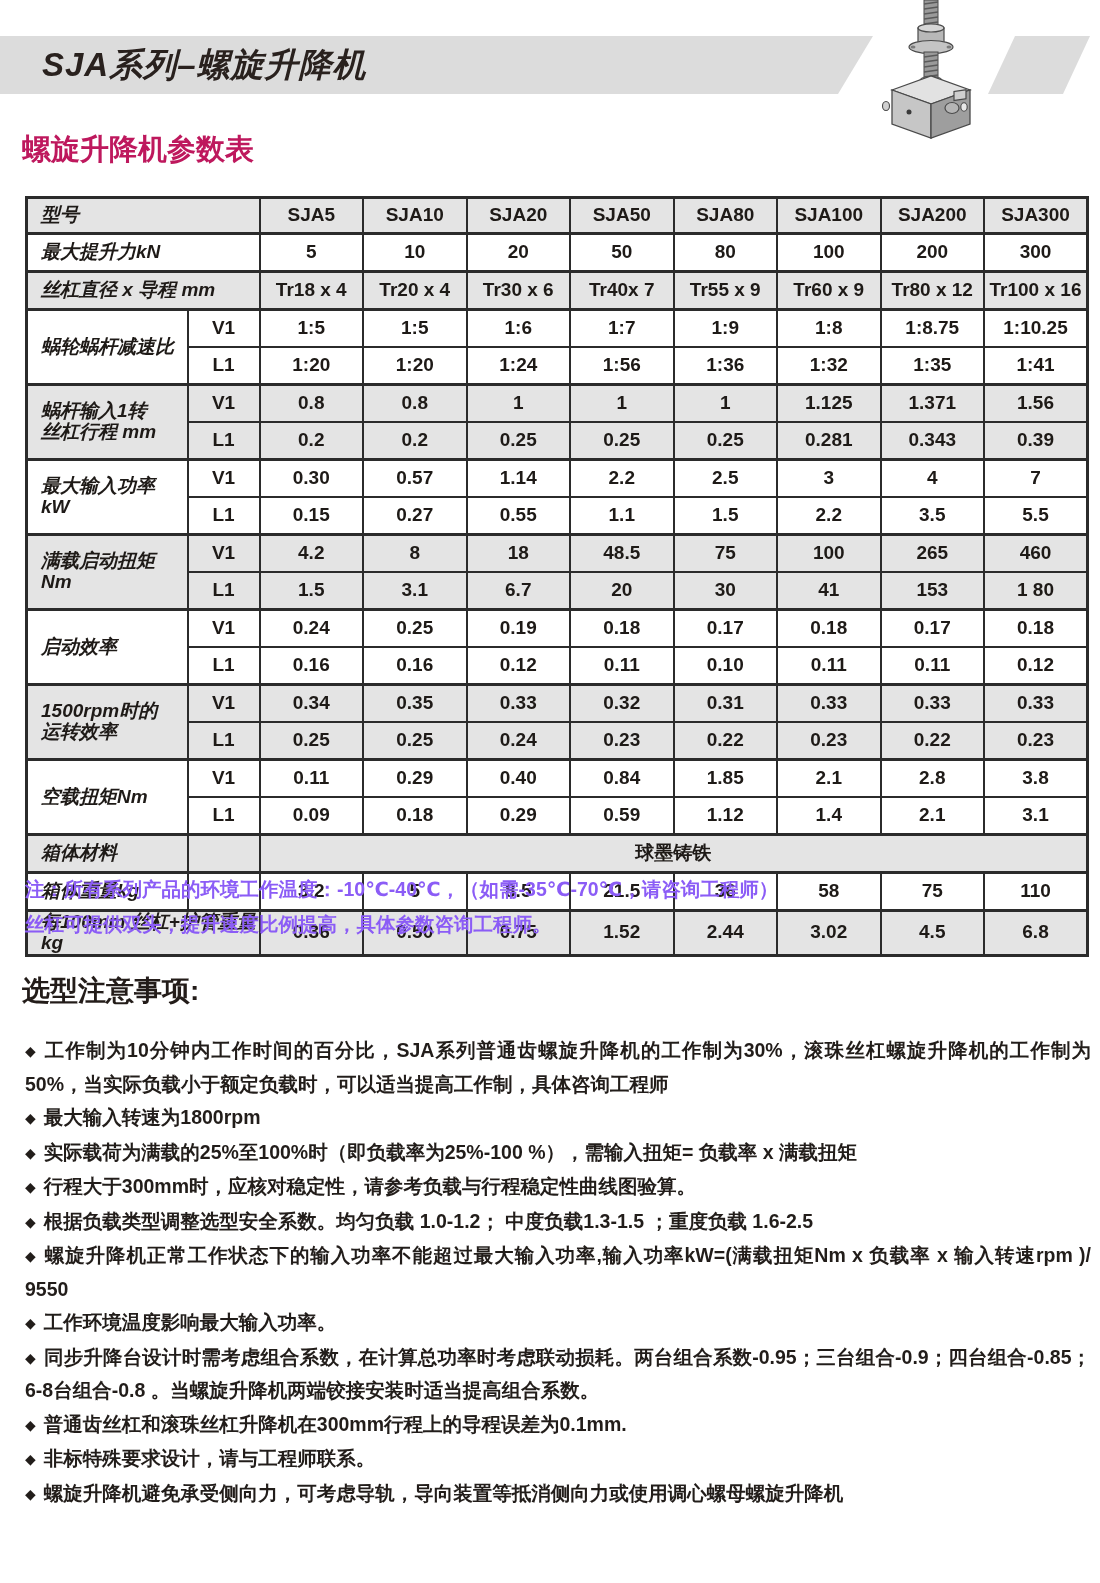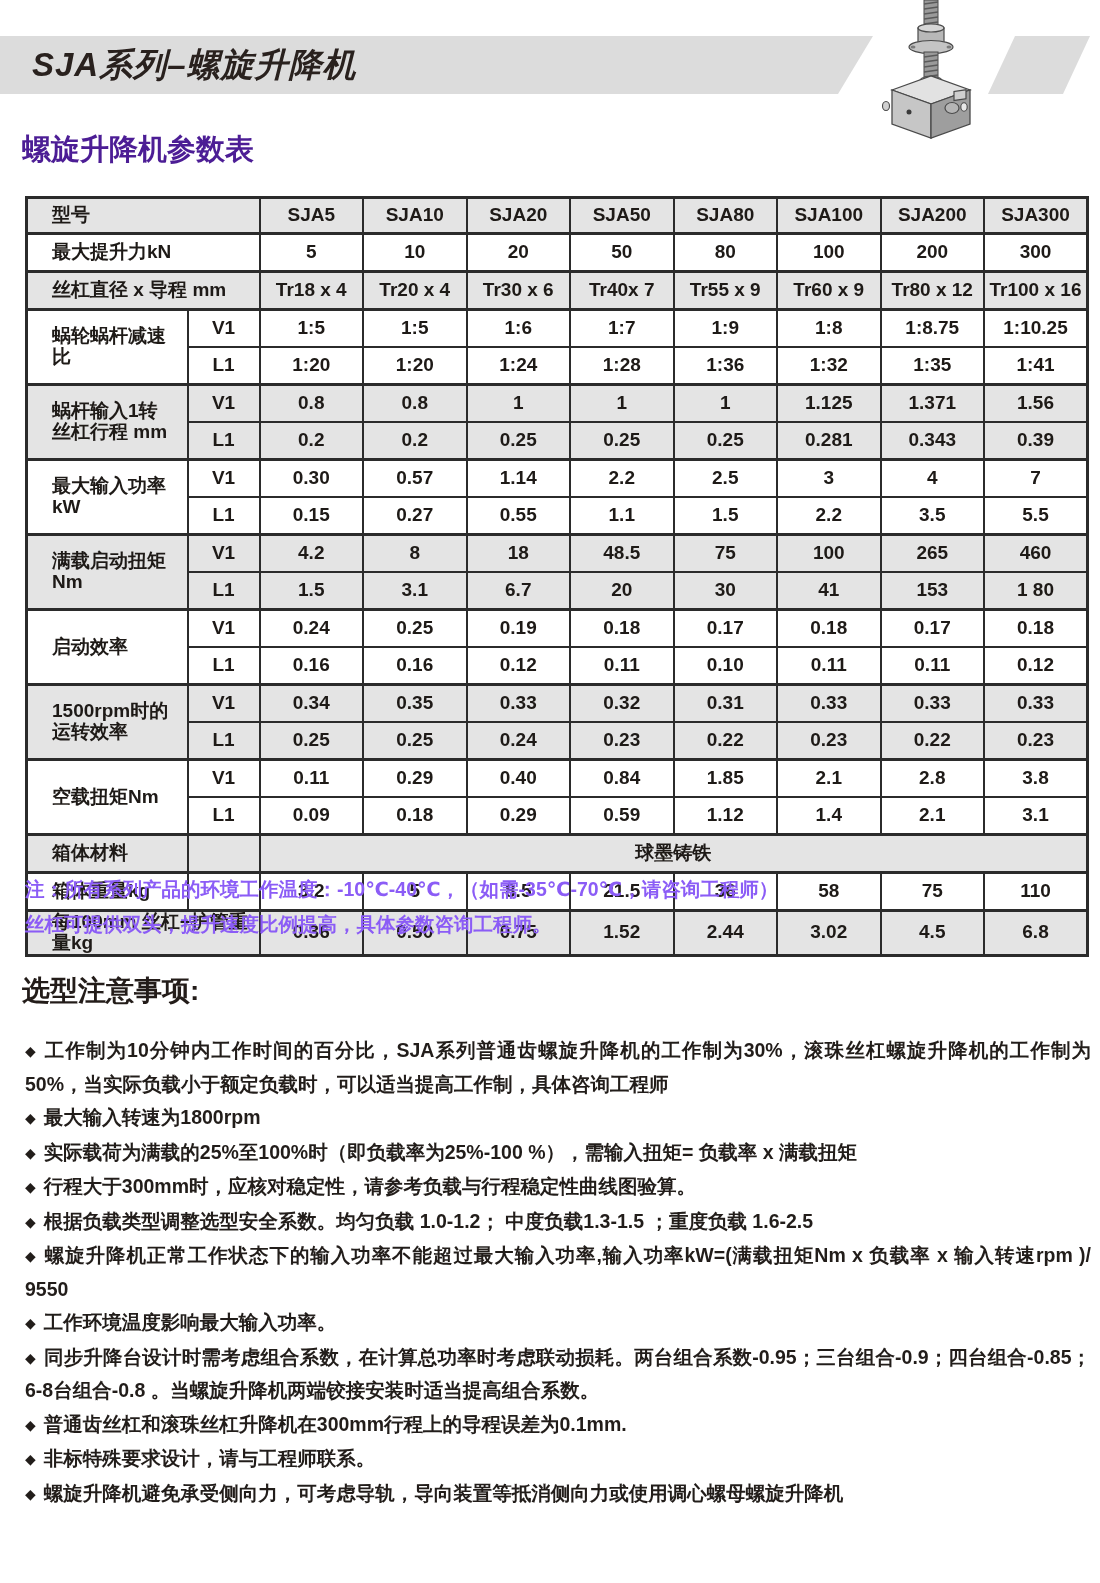--- a/index.html
+++ b/index.html
@@ -16,7 +16,7 @@
   }
   .banner-title{
     font-size:33px;font-weight:800;font-style:italic;
-    color:#29211e;padding-left:32px;letter-spacing:1px;white-space:nowrap;
+    color:#29211e;padding-left:42px;letter-spacing:1px;white-space:nowrap;
   }
   .banner-right{
     position:absolute;left:988px;top:36px;width:102px;height:58px;background:#dcdcdc;

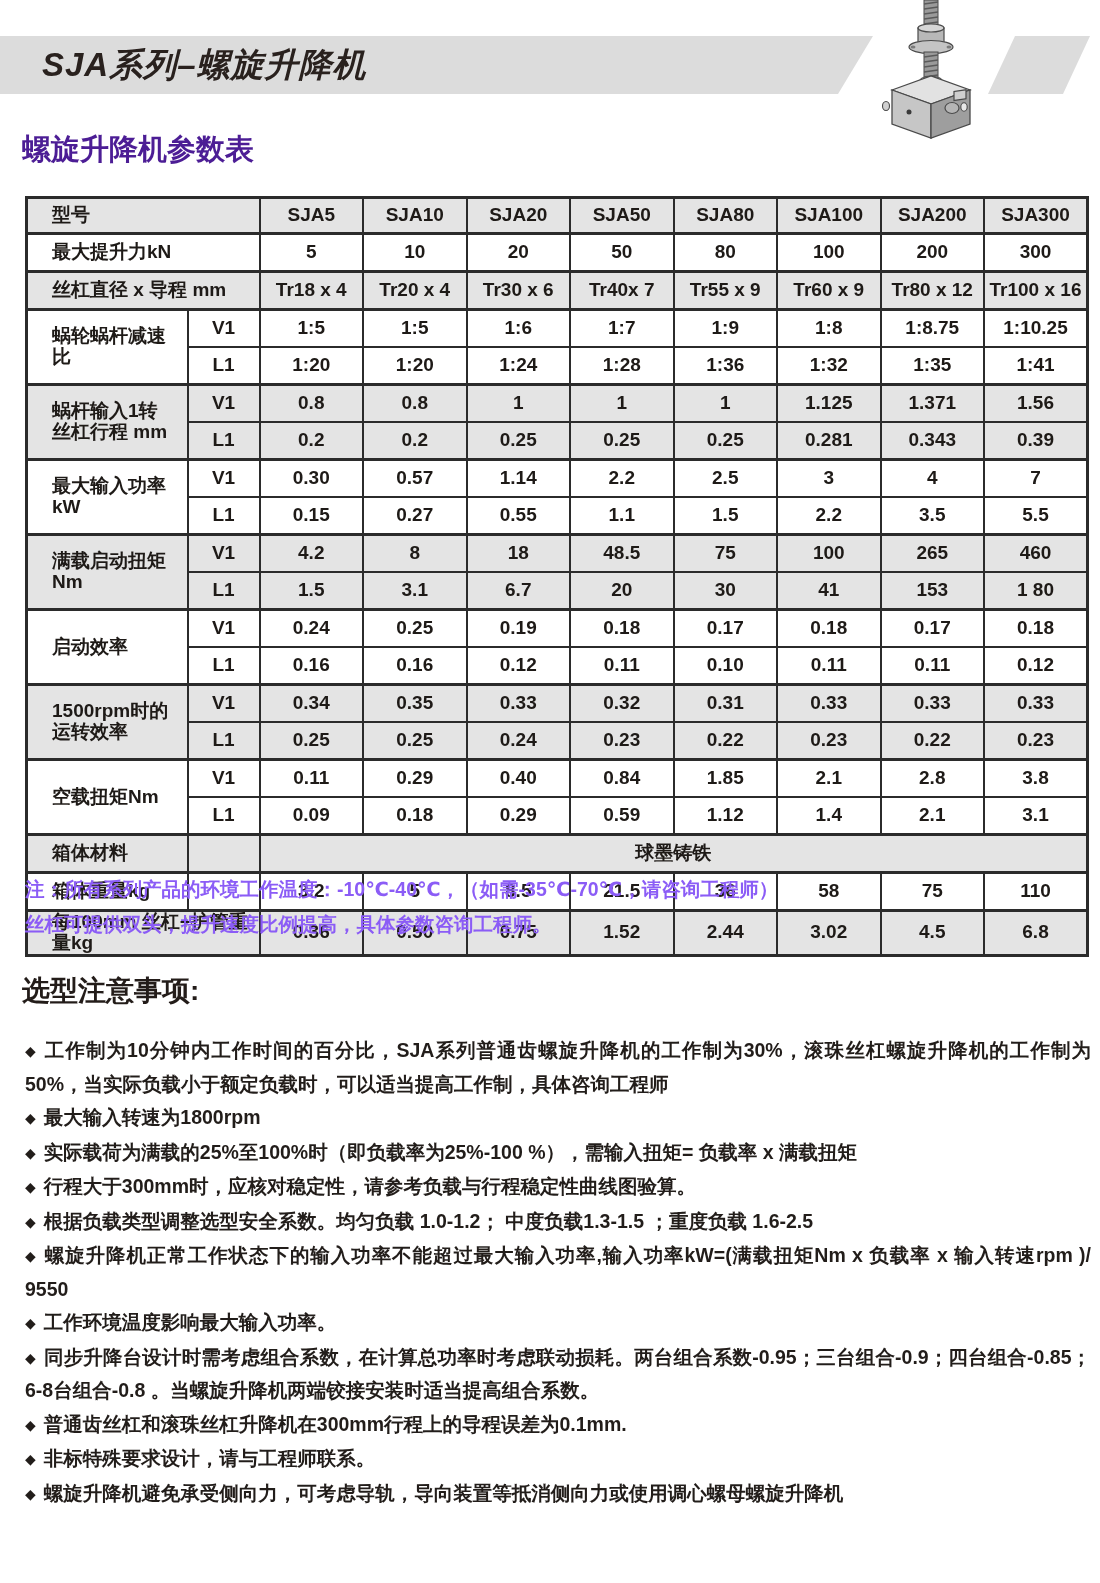--- a/index.html
+++ b/index.html
@@ -24,7 +24,7 @@
   }
   .product-img{position:absolute;left:872px;top:0;width:120px;height:140px;}
   
-  .h-params{position:absolute;left:22px;top:130px;font-size:29px;font-weight:800;color:#4c1d95;}
+  .h-params{position:absolute;left:22px;top:130px;font-size:29px;font-weight:800;color:#be185d;}
   .h-select{position:absolute;left:22px;top:972px;font-size:28px;font-weight:800;color:#231c19;}
   
   .tbl-wrap{position:absolute;left:25px;top:196px;width:1061px;}

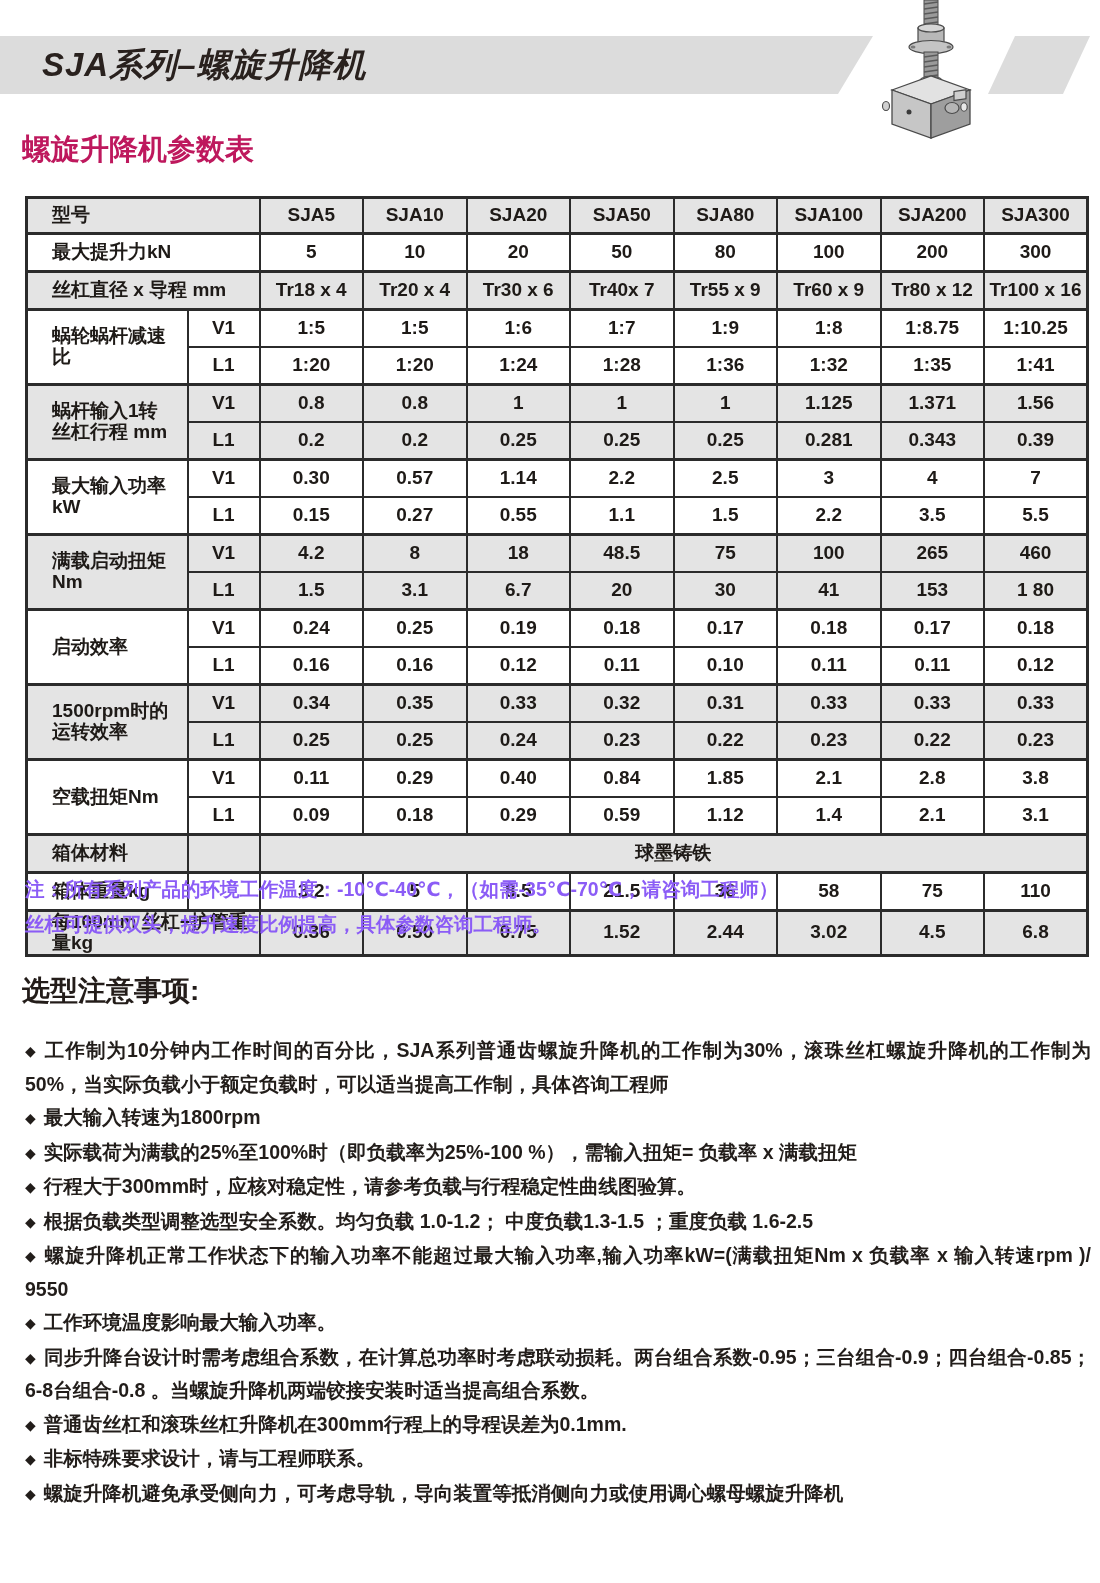--- a/index.html
+++ b/index.html
@@ -40,7 +40,7 @@
   }
   table.params tr.hdr td{height:33px;}
   table.params td.lbl{
-    text-align:left;padding-left:24px;white-space:pre-line;font-size:19px;
+    text-align:left;padding-left:13px;white-space:pre-line;font-size:19px;font-style:italic;
   }
   table.params tr.shade td{background:#e4e4e4;}
   table.params tr.group-start td{border-top:3px solid #2b2b2b;}

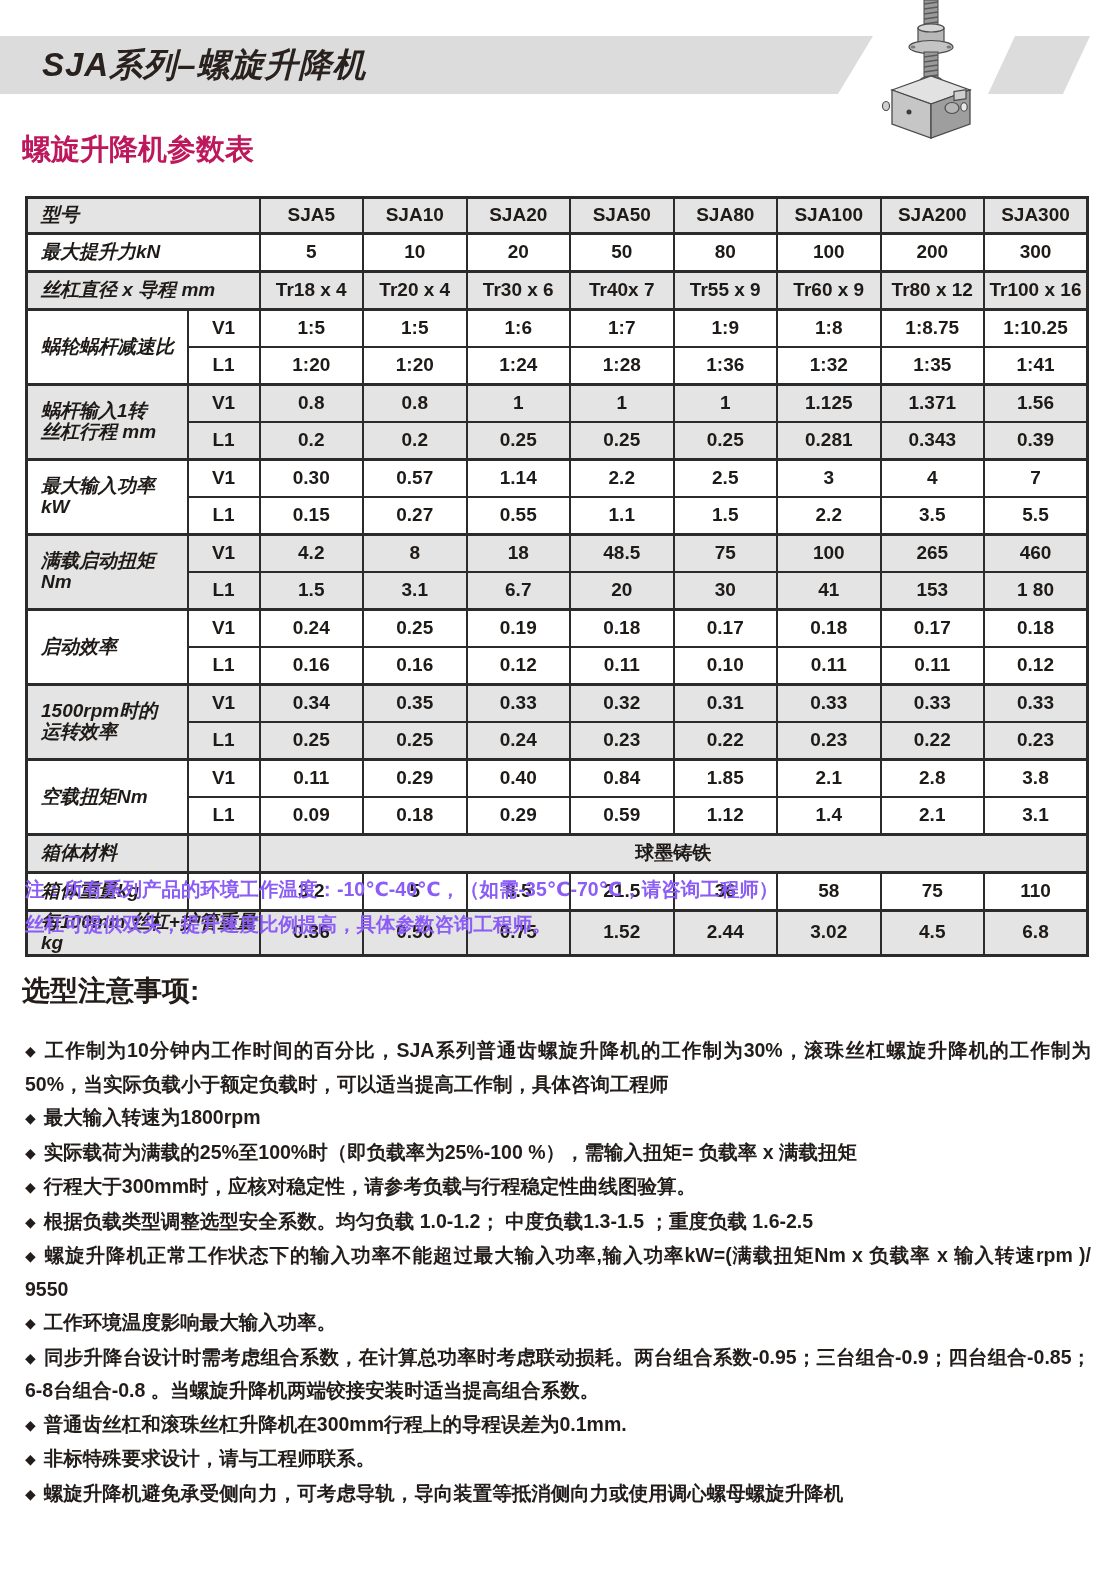--- a/index.html
+++ b/index.html
@@ -158,7 +158,7 @@
           <td>1:20</td>
           <td>1:20</td>
           <td>1:24</td>
-          <td>1:28</td>
+          <td>1:56</td>
           <td>1:36</td>
           <td>1:32</td>
           <td>1:35</td>

